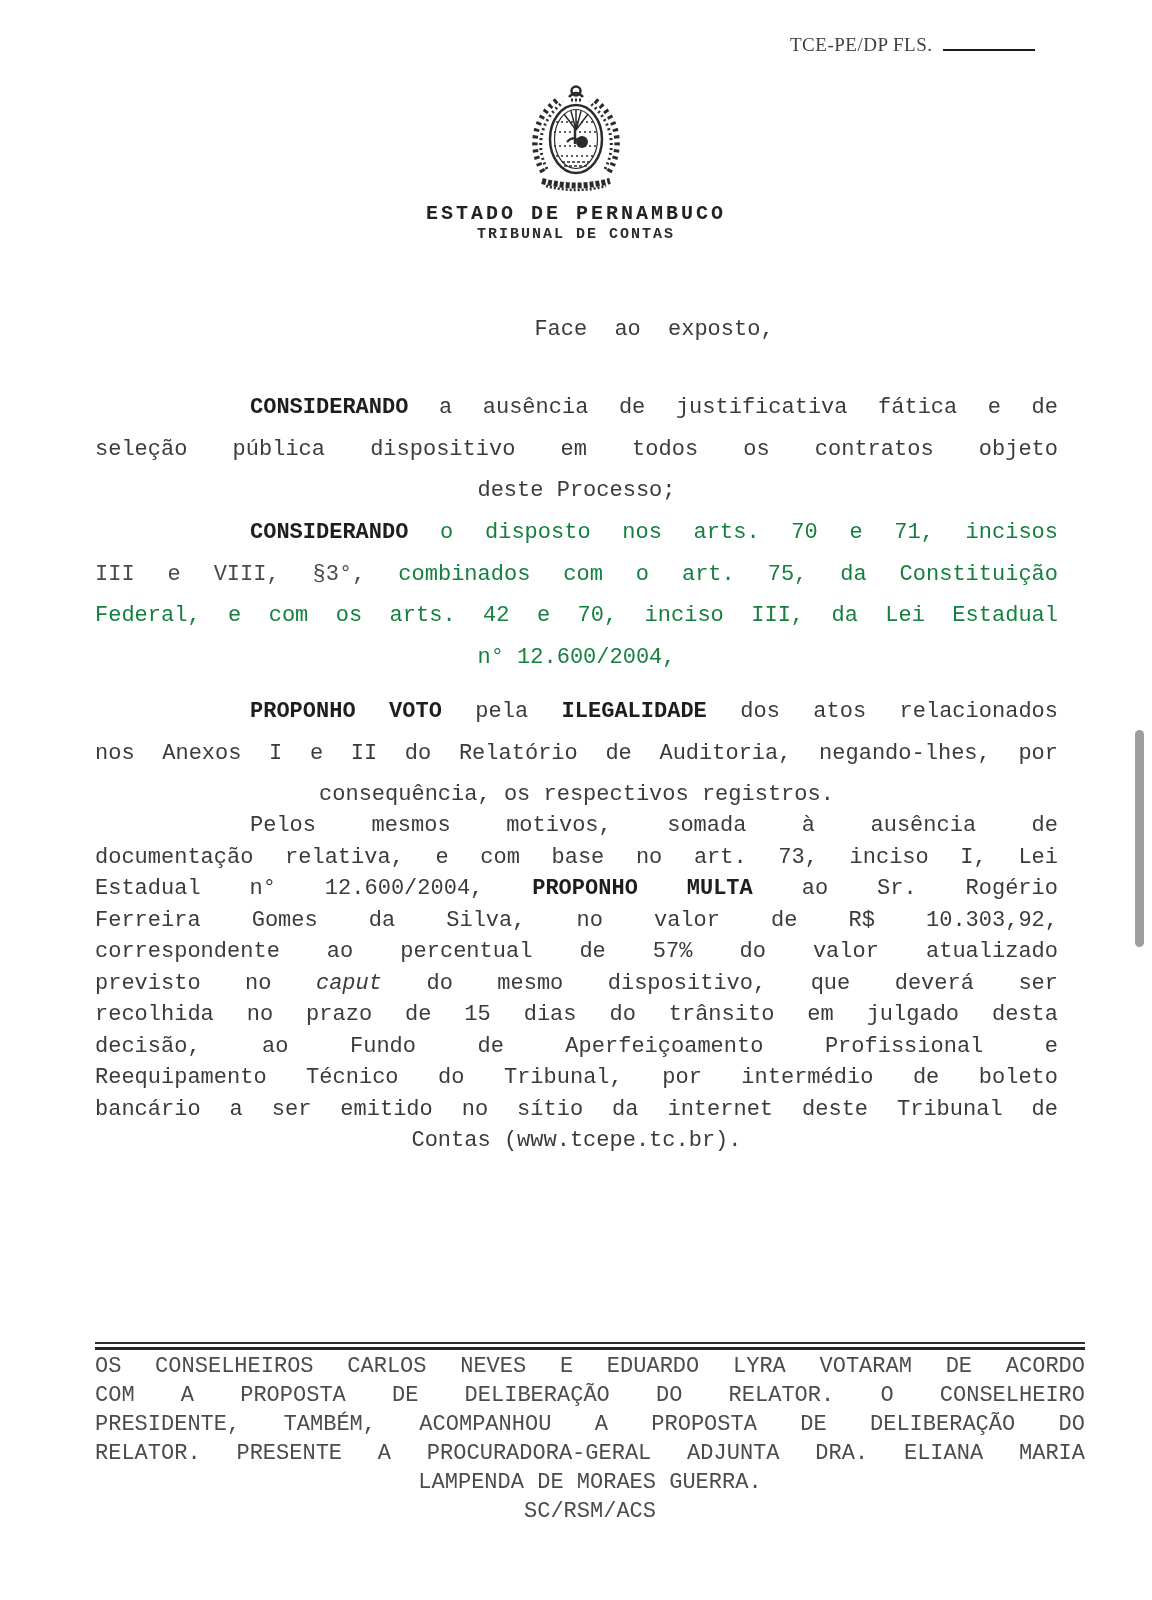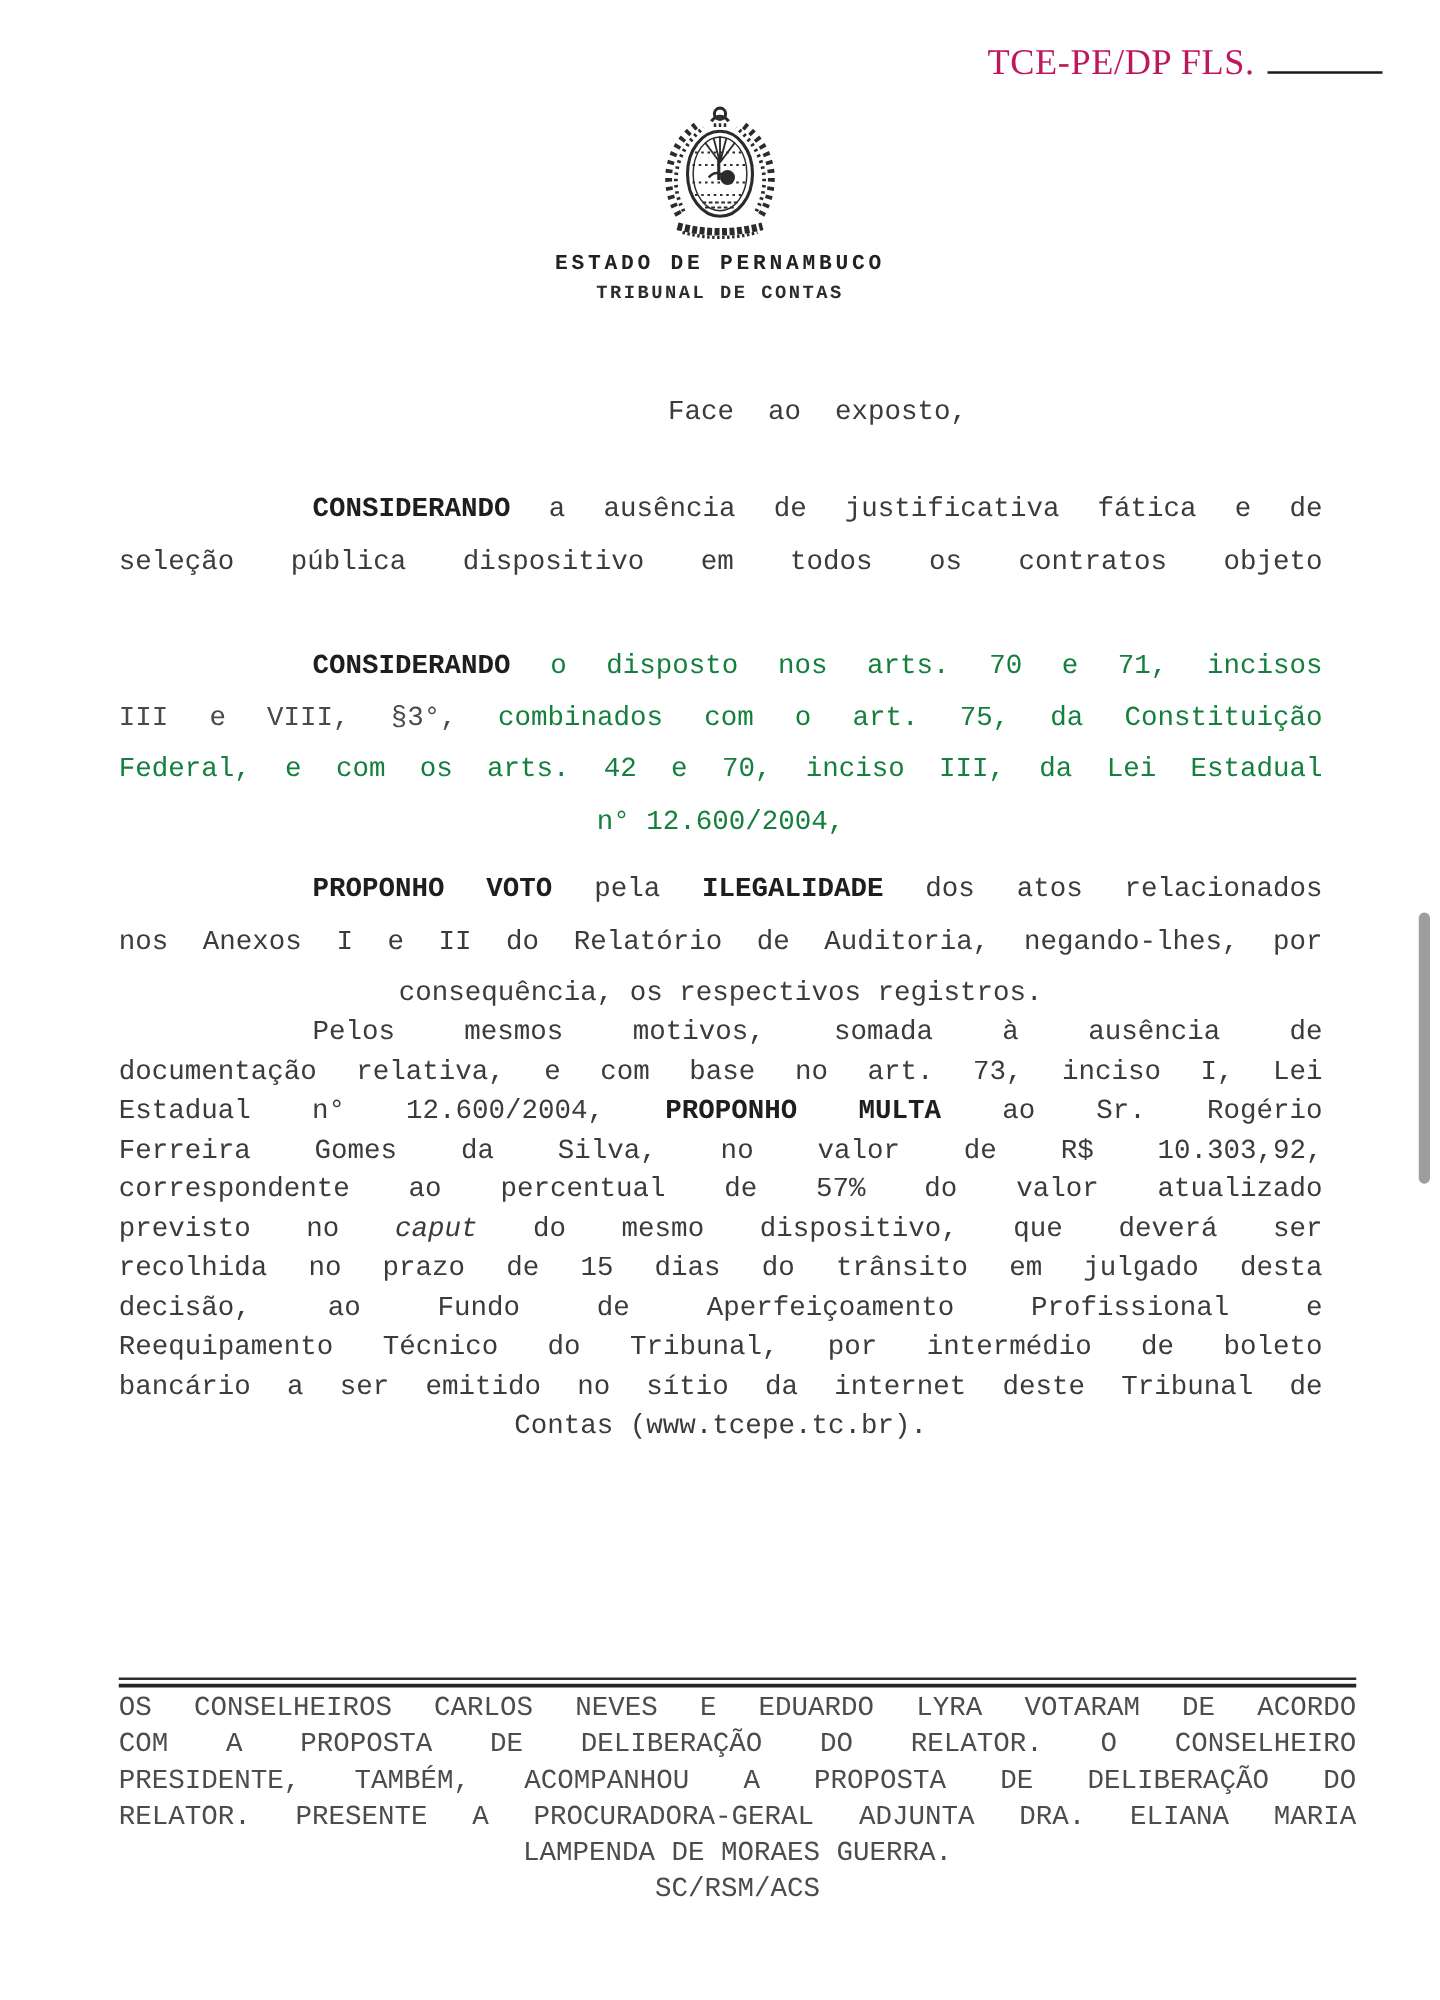--- a/index.html
+++ b/index.html
@@ -15,7 +15,7 @@
   .folio{
     position:absolute;left:790px;top:34px;
     font-family:"Liberation Serif","DejaVu Serif",serif;
-    font-size:29px;color:#be185d;letter-spacing:.5px;white-space:nowrap;
+    font-size:19px;color:#404040;letter-spacing:.5px;white-space:nowrap;
   }
   .folio-blank{
     display:inline-block;width:92px;height:1px;

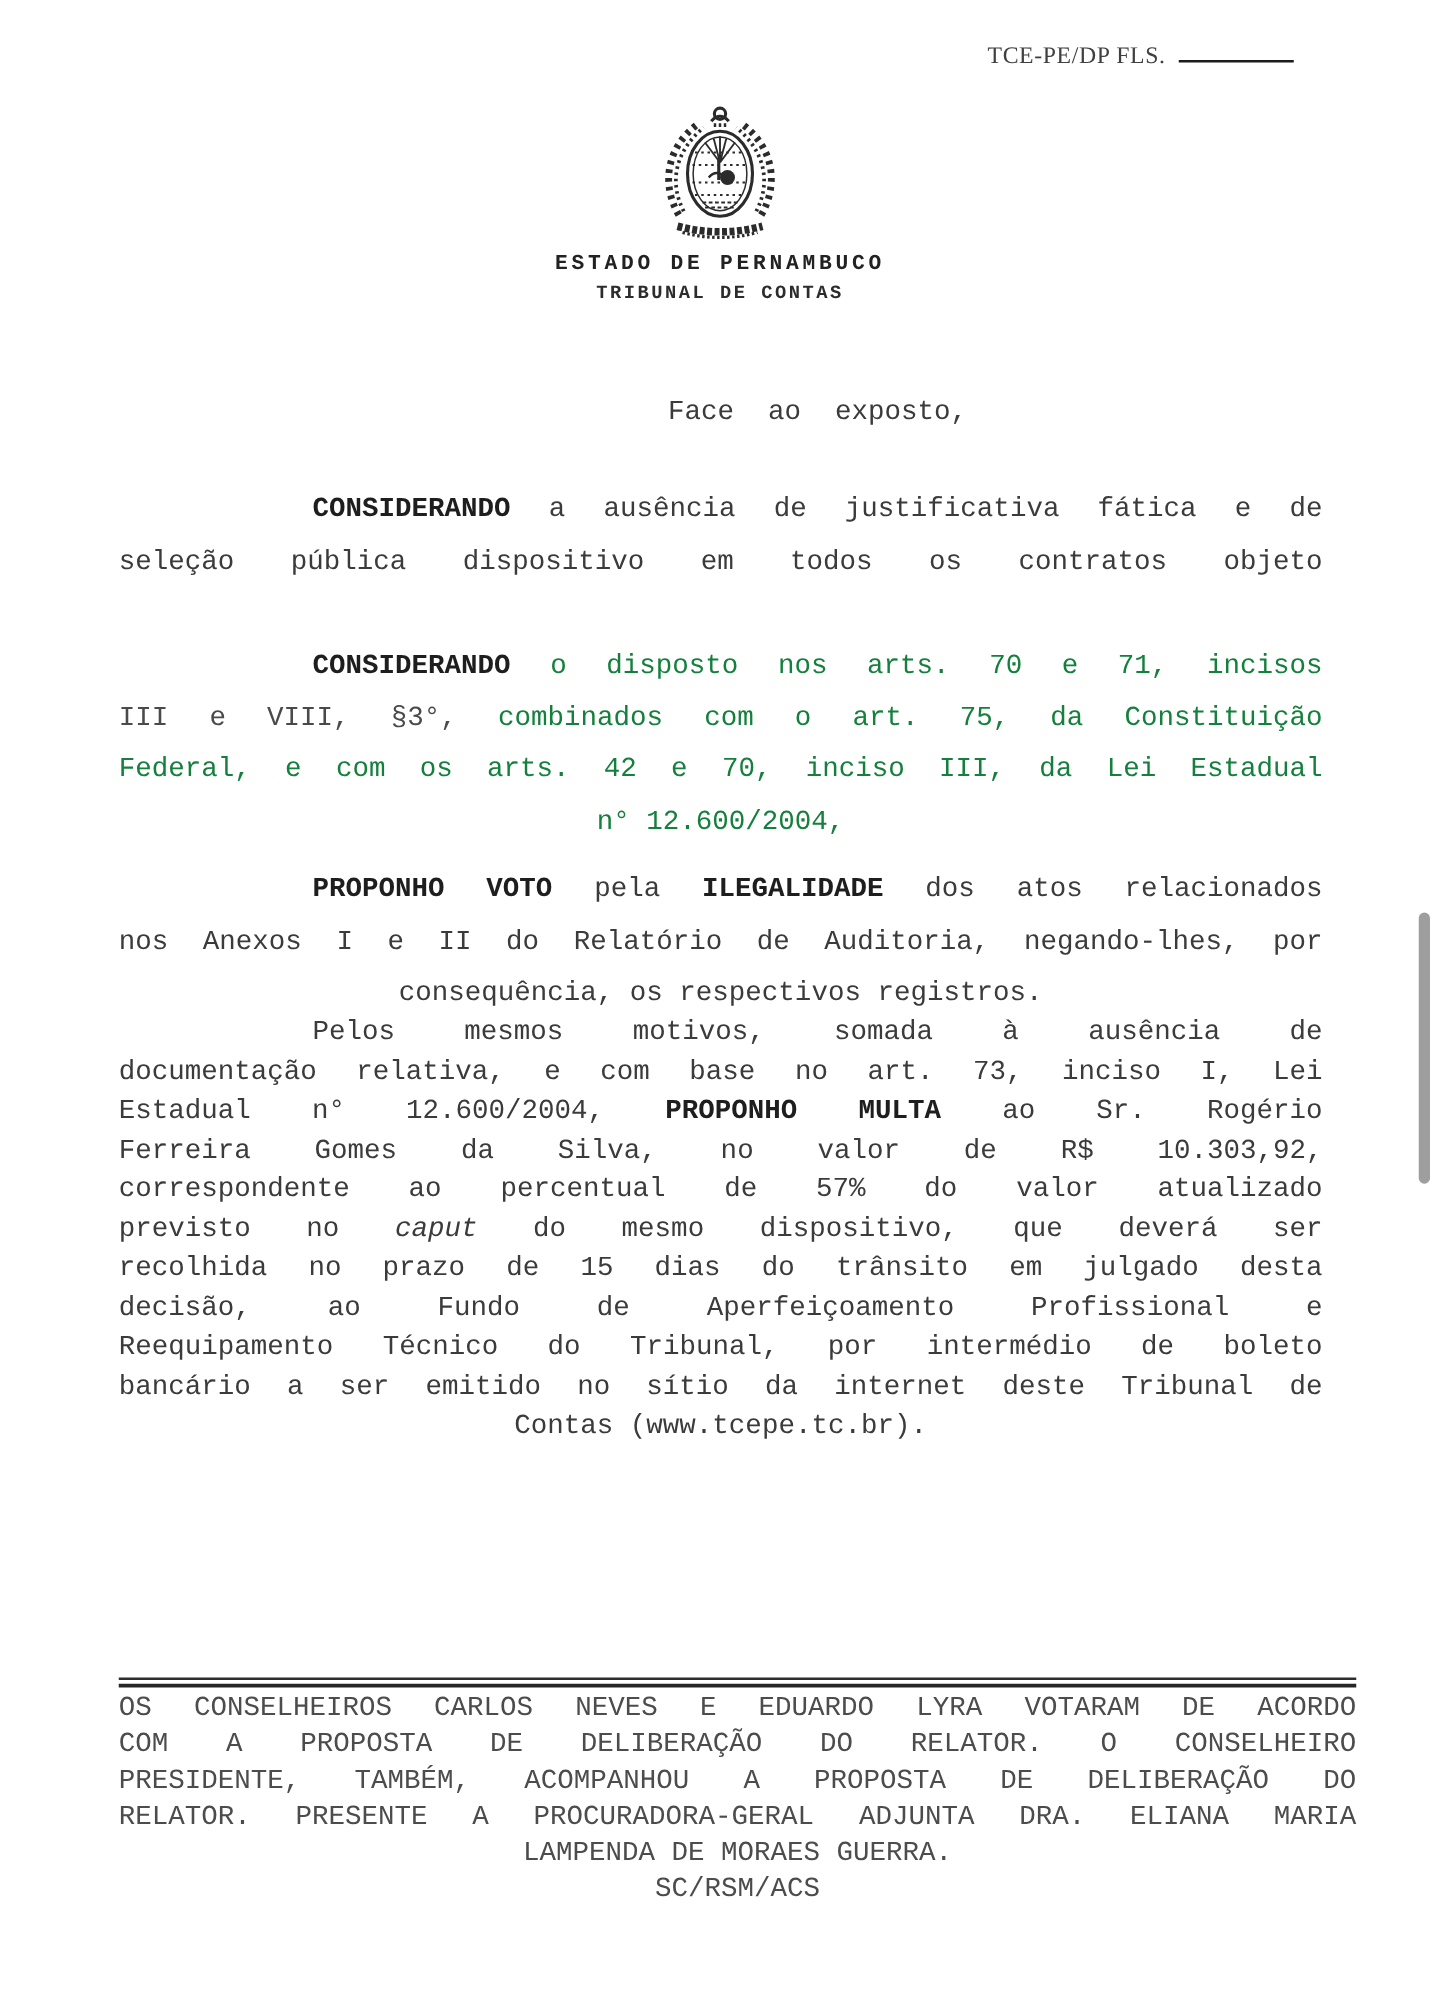--- a/index.html
+++ b/index.html
@@ -24,7 +24,7 @@
   .emblem{position:absolute;left:526px;top:84px;}
   .org1{
     position:absolute;left:376px;top:202px;width:400px;text-align:center;
-    font-size:17px;font-weight:700;letter-spacing:3px;color:#222;white-space:nowrap;
+    font-size:20px;font-weight:700;letter-spacing:3px;color:#222;white-space:nowrap;
   }
   .org2{
     position:absolute;left:376px;top:226px;width:400px;text-align:center;

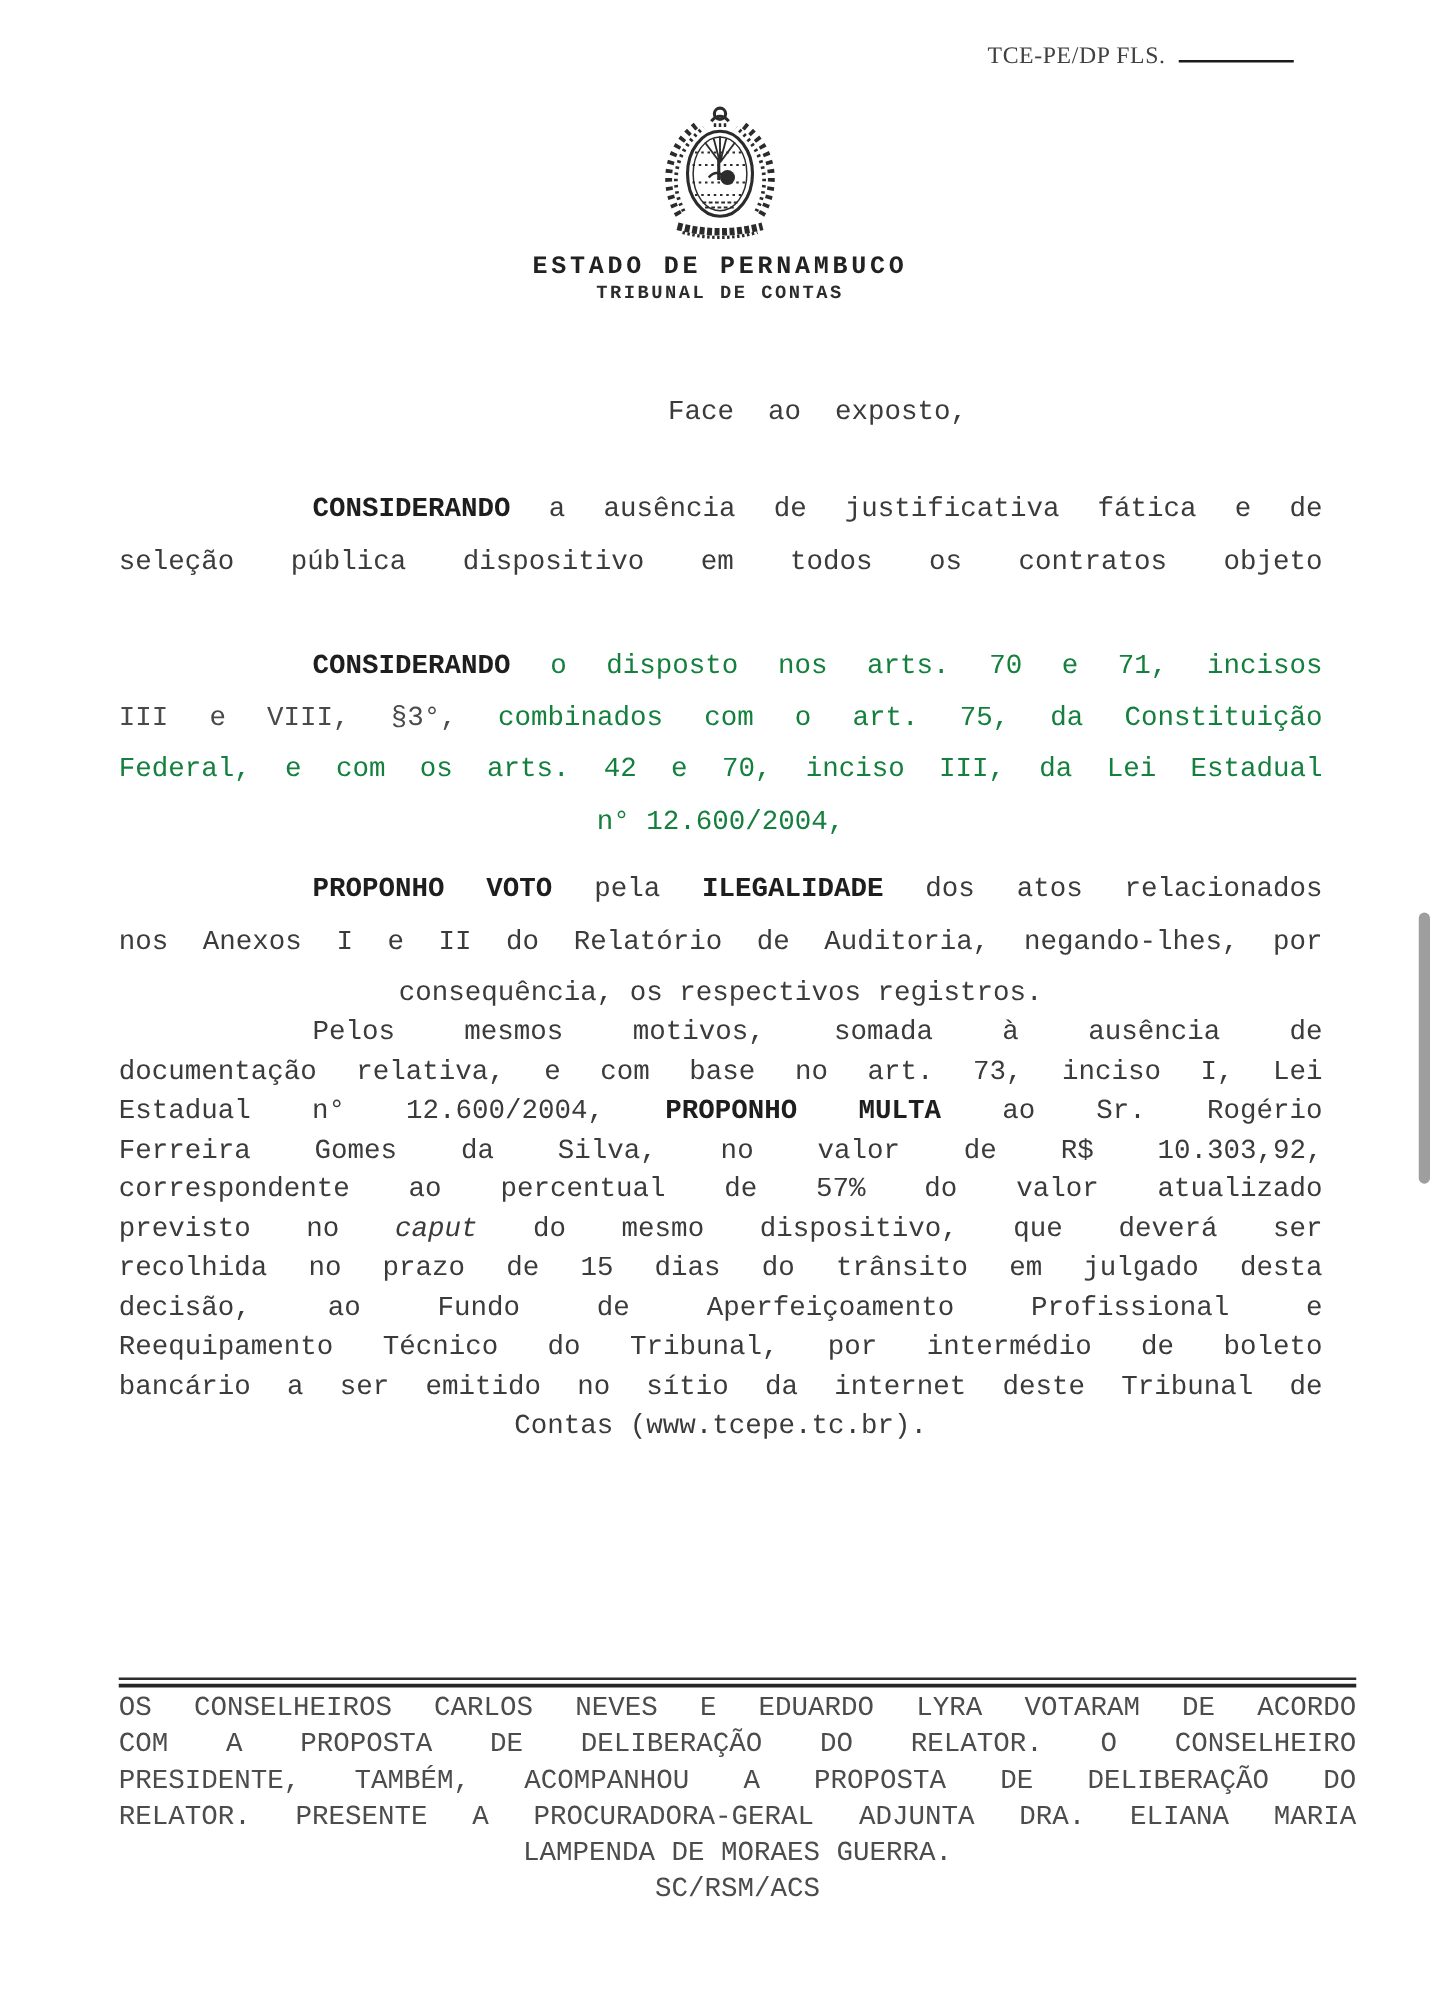--- a/index.html
+++ b/index.html
@@ -111,6 +111,7 @@
   <div class="para p2 lh41">
     <div class="jline ind"><span class="b">CONSIDERANDO</span><span> a ausência de justificativa fática e de</span></div>
     <div class="jline">seleção pública dispositivo em todos os contratos objeto</div>
+    <div class="lline">deste Processo;</div>
   </div>
 
   <div class="para p3 lh41">

